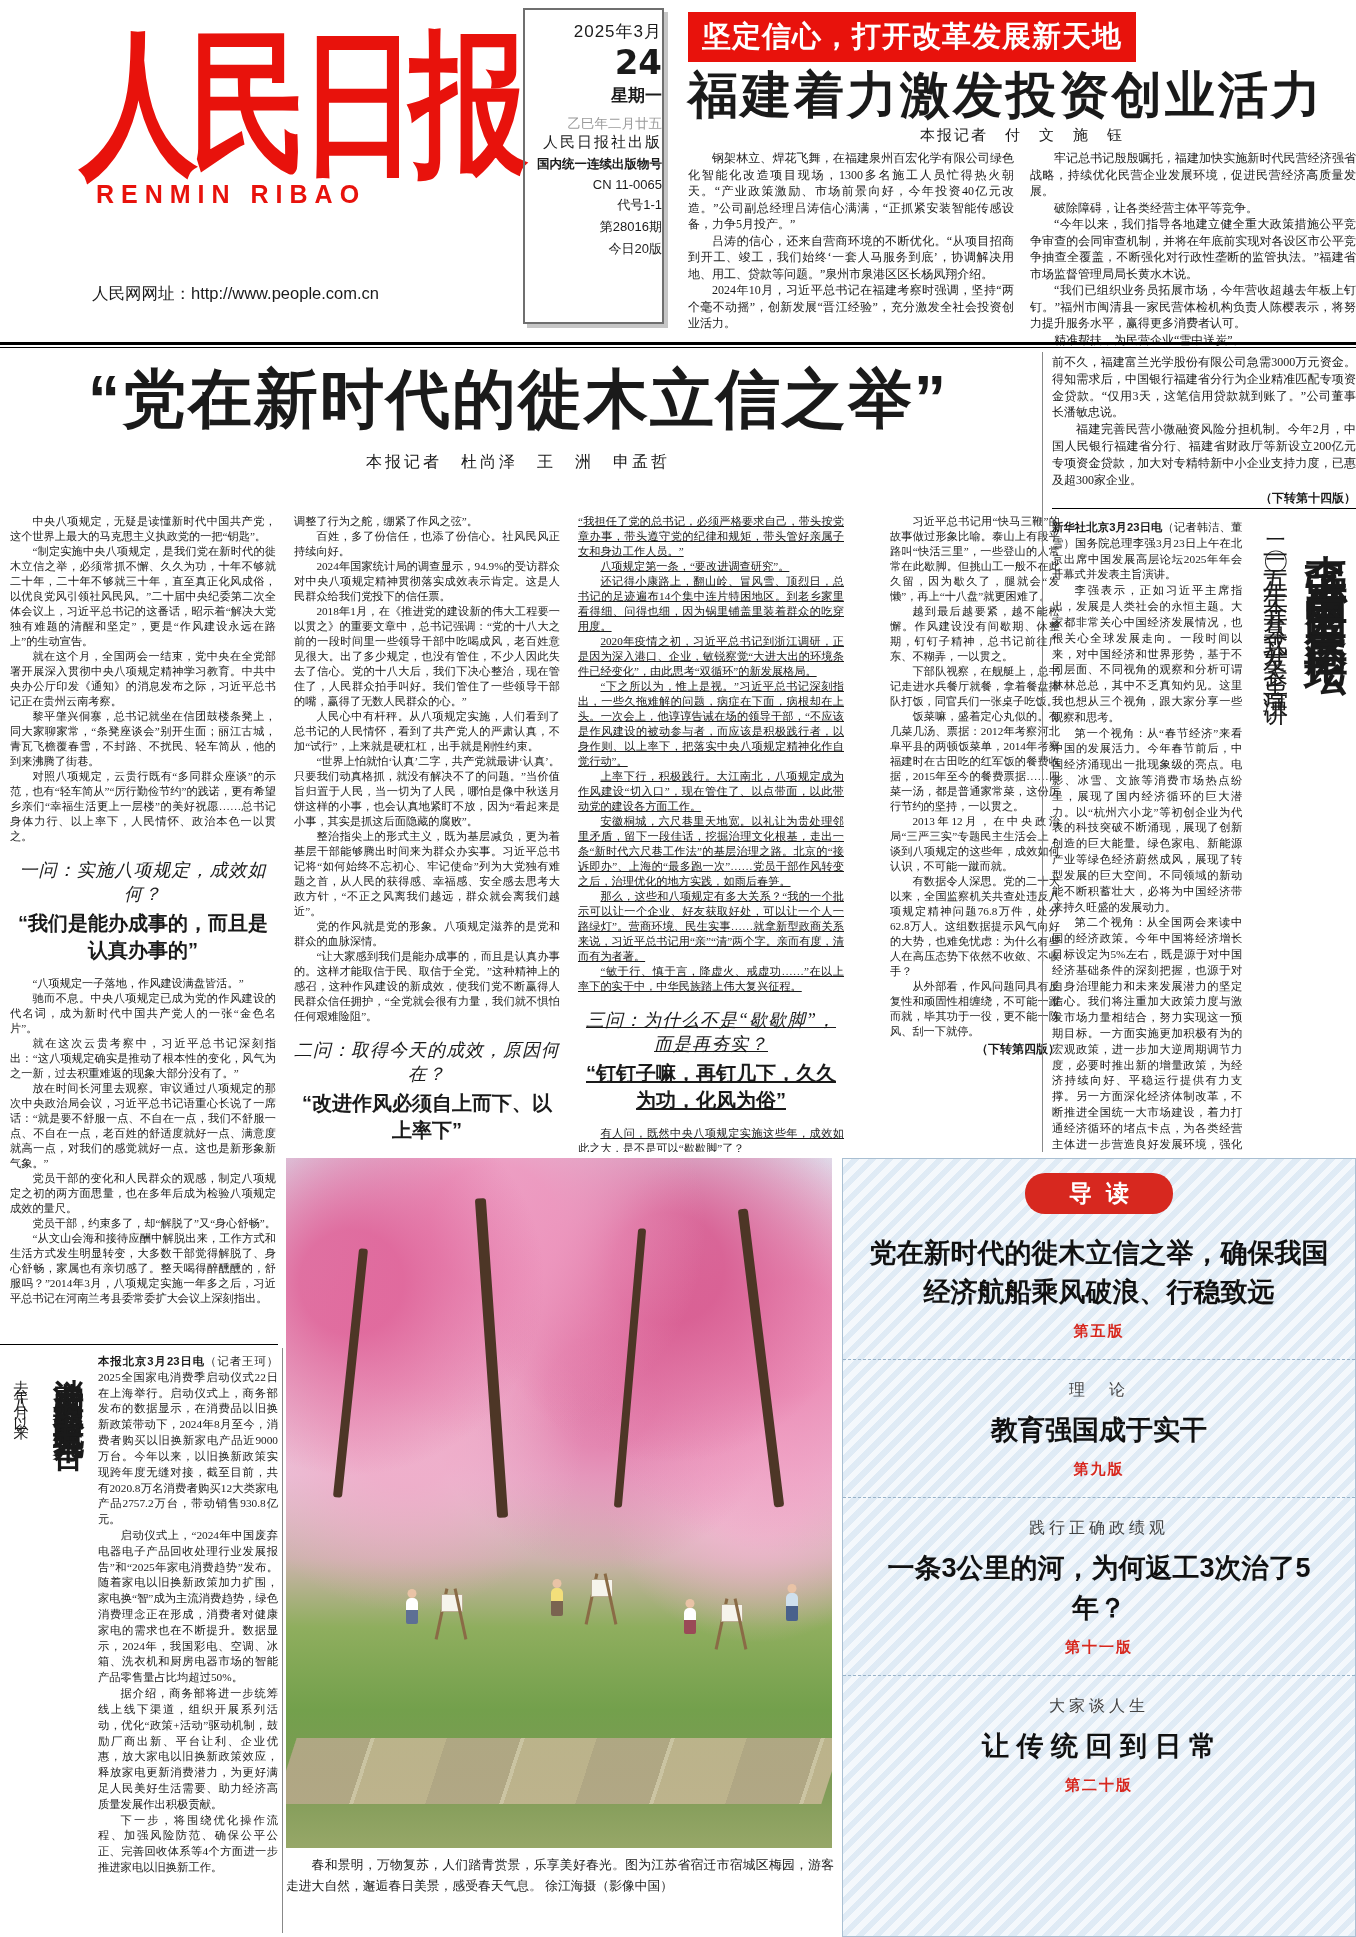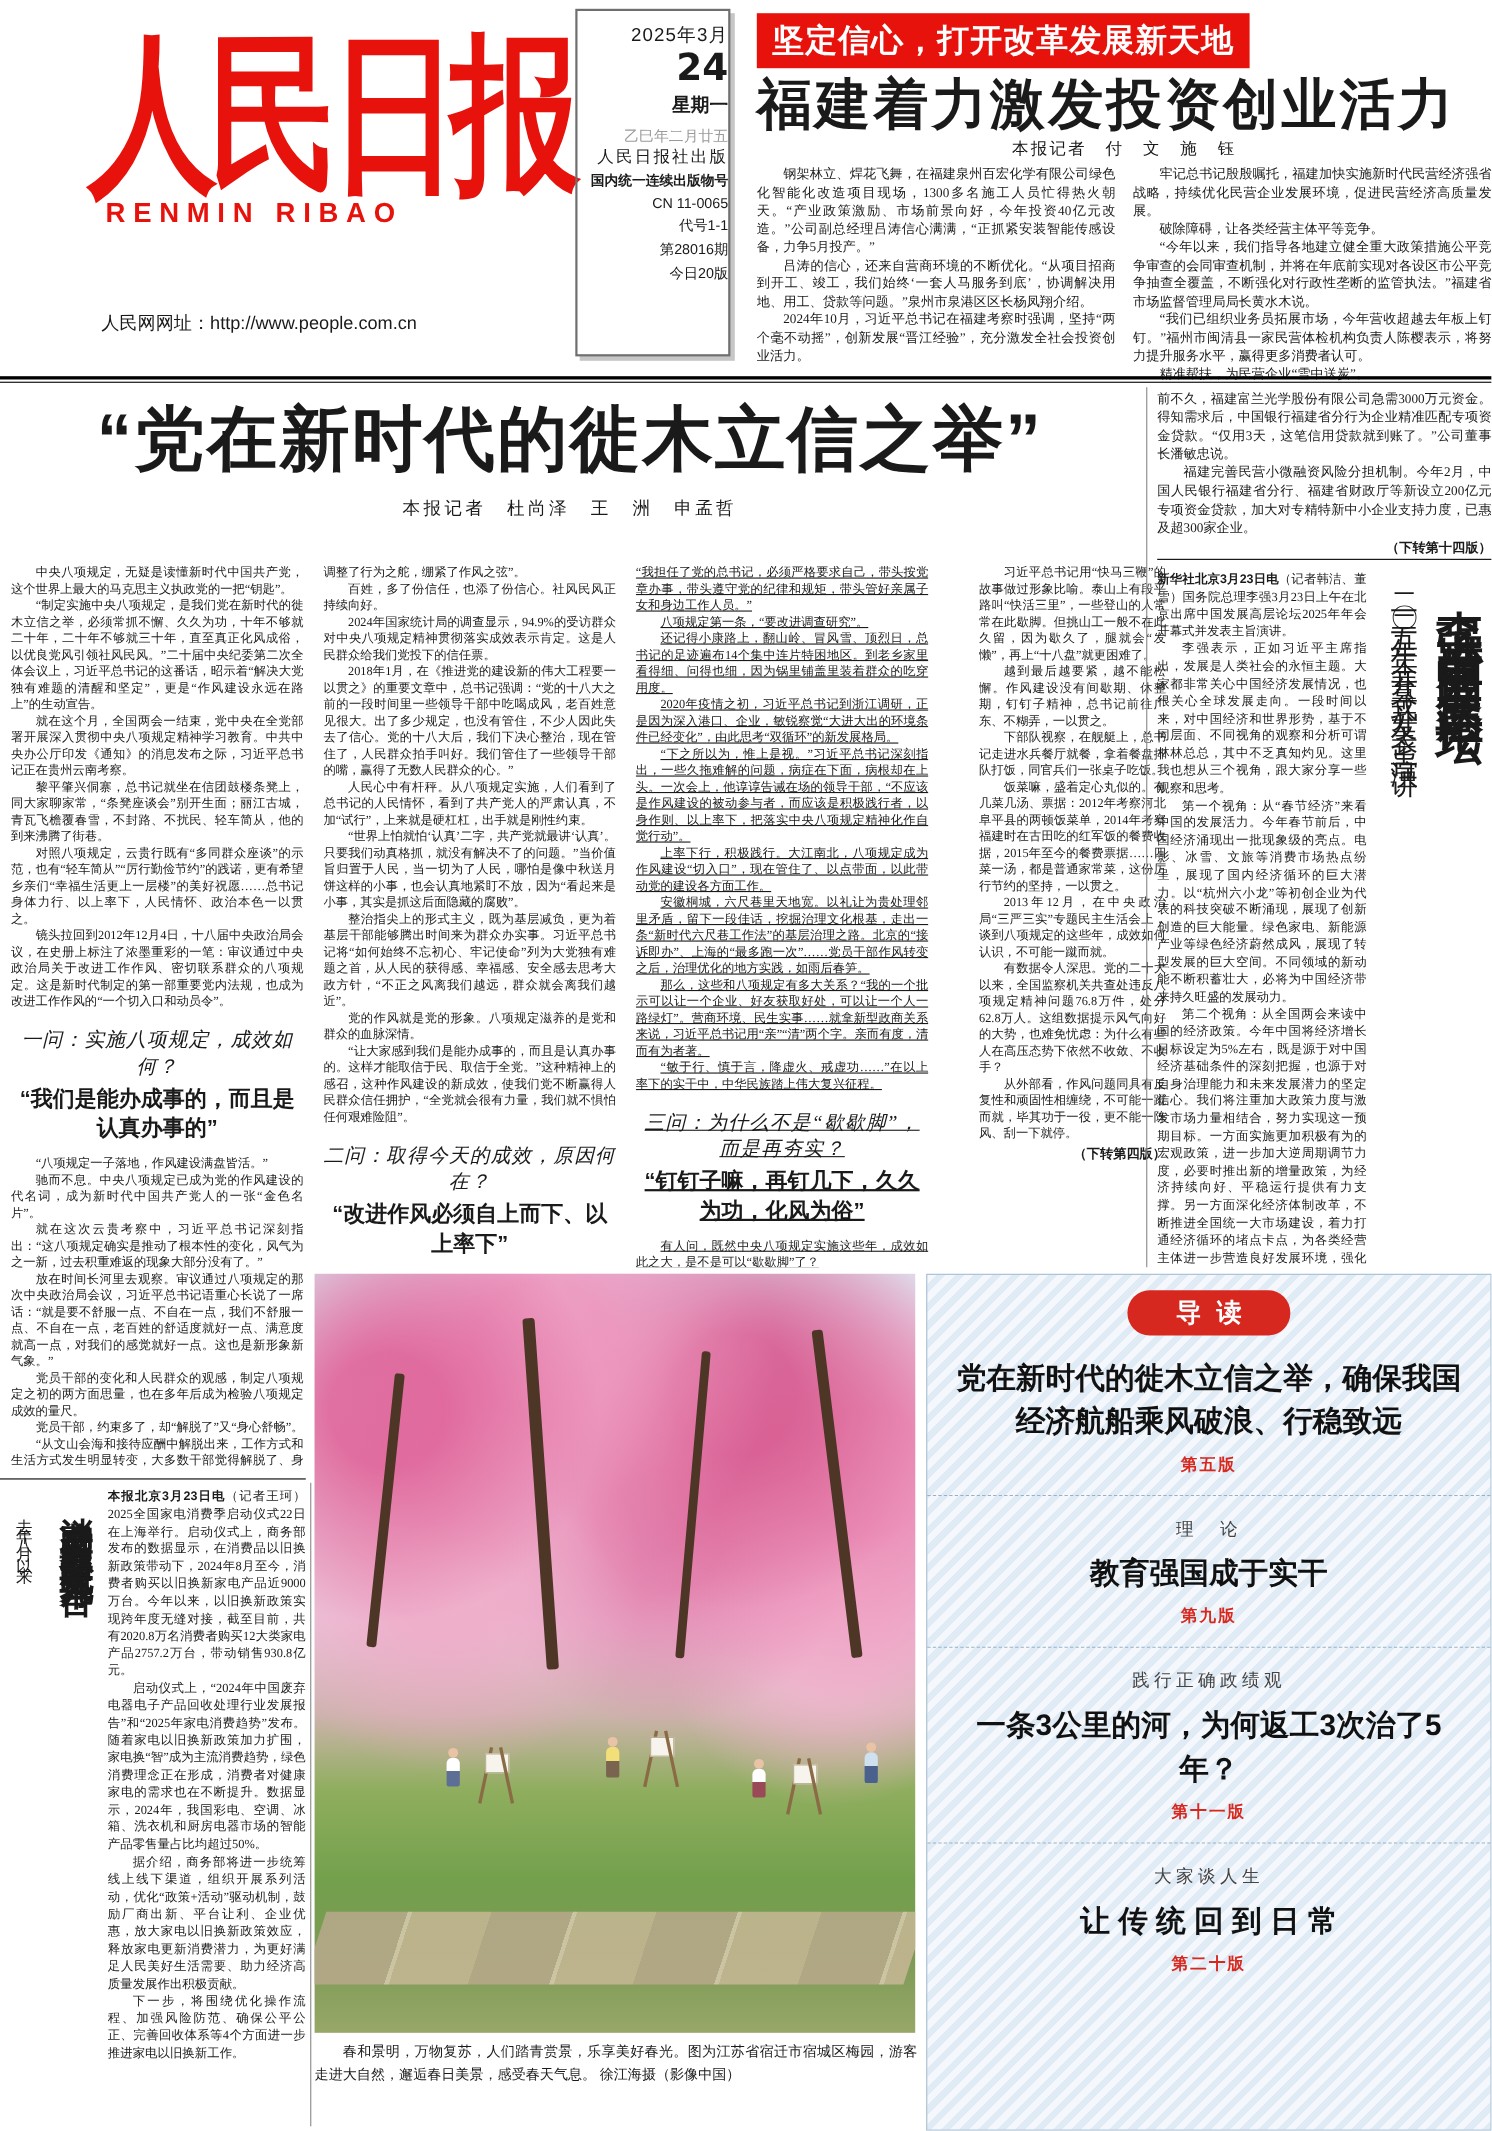--- a/index.html
+++ b/index.html
@@ -164,7 +164,6 @@
     <p class="bp">就在这个月，全国两会一结束，党中央在全党部署开展深入贯彻中央八项规定精神学习教育。中共中央办公厅印发《通知》的消息发布之际，习近平总书记正在贵州云南考察。</p>
     <p class="bp">黎平肇兴侗寨，总书记就坐在信团鼓楼条凳上，同大家聊家常，“条凳座谈会”别开生面；丽江古城，青瓦飞檐覆春雪，不封路、不扰民、轻车简从，他的到来沸腾了街巷。</p>
     <p class="bp">对照八项规定，云贵行既有“多同群众座谈”的示范，也有“轻车简从”“厉行勤俭节约”的践诺，更有希望乡亲们“幸福生活更上一层楼”的美好祝愿……总书记身体力行、以上率下，人民情怀、政治本色一以贯之。</p>
-    <p class="bp">镜头拉回到2012年12月4日，十八届中央政治局会议，在史册上标注了浓墨重彩的一笔：审议通过中央政治局关于改进工作作风、密切联系群众的八项规定。这是新时代制定的第一部重要党内法规，也成为改进工作作风的“一个切入口和动员令”。</p>
     <div class="qhead">一问：实施八项规定，成效如何？</div>
     <div class="qquote">“我们是能办成事的，而且是认真办事的”</div>
     <p class="bp">“八项规定一子落地，作风建设满盘皆活。”</p>

